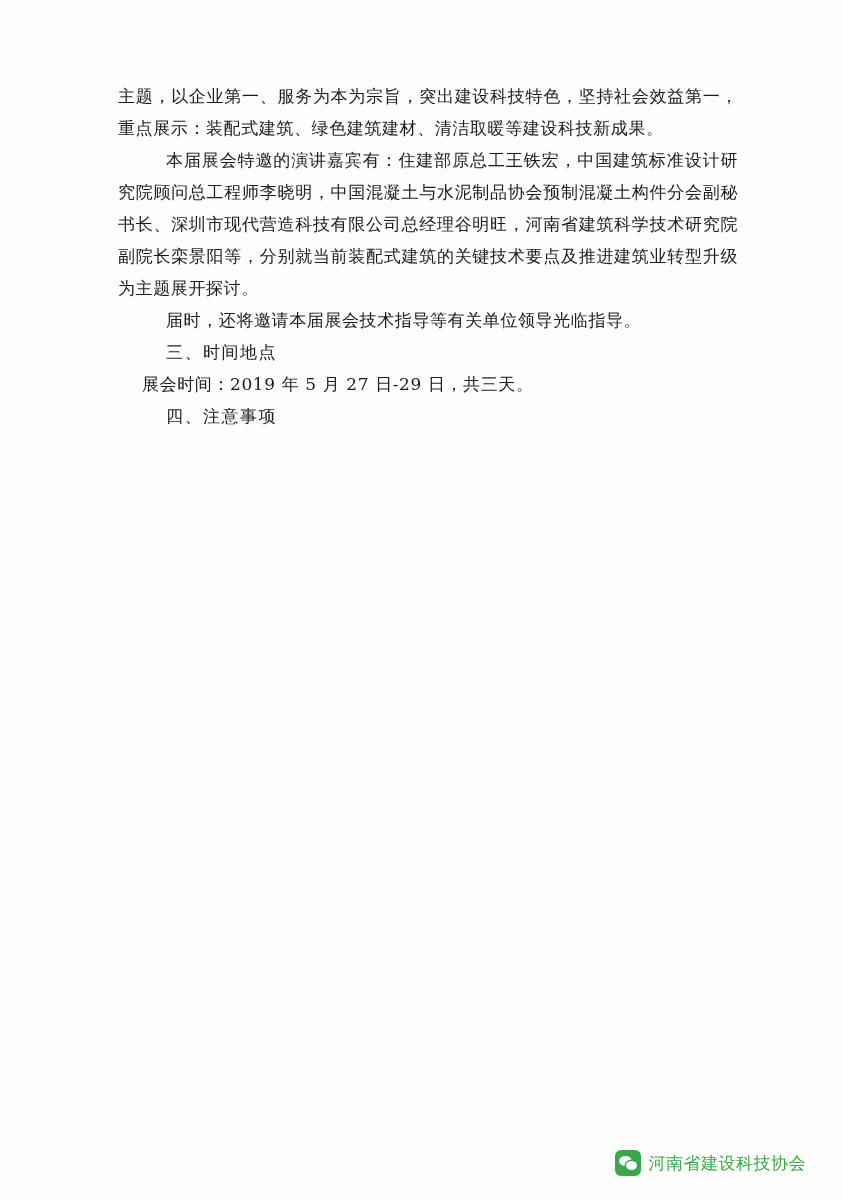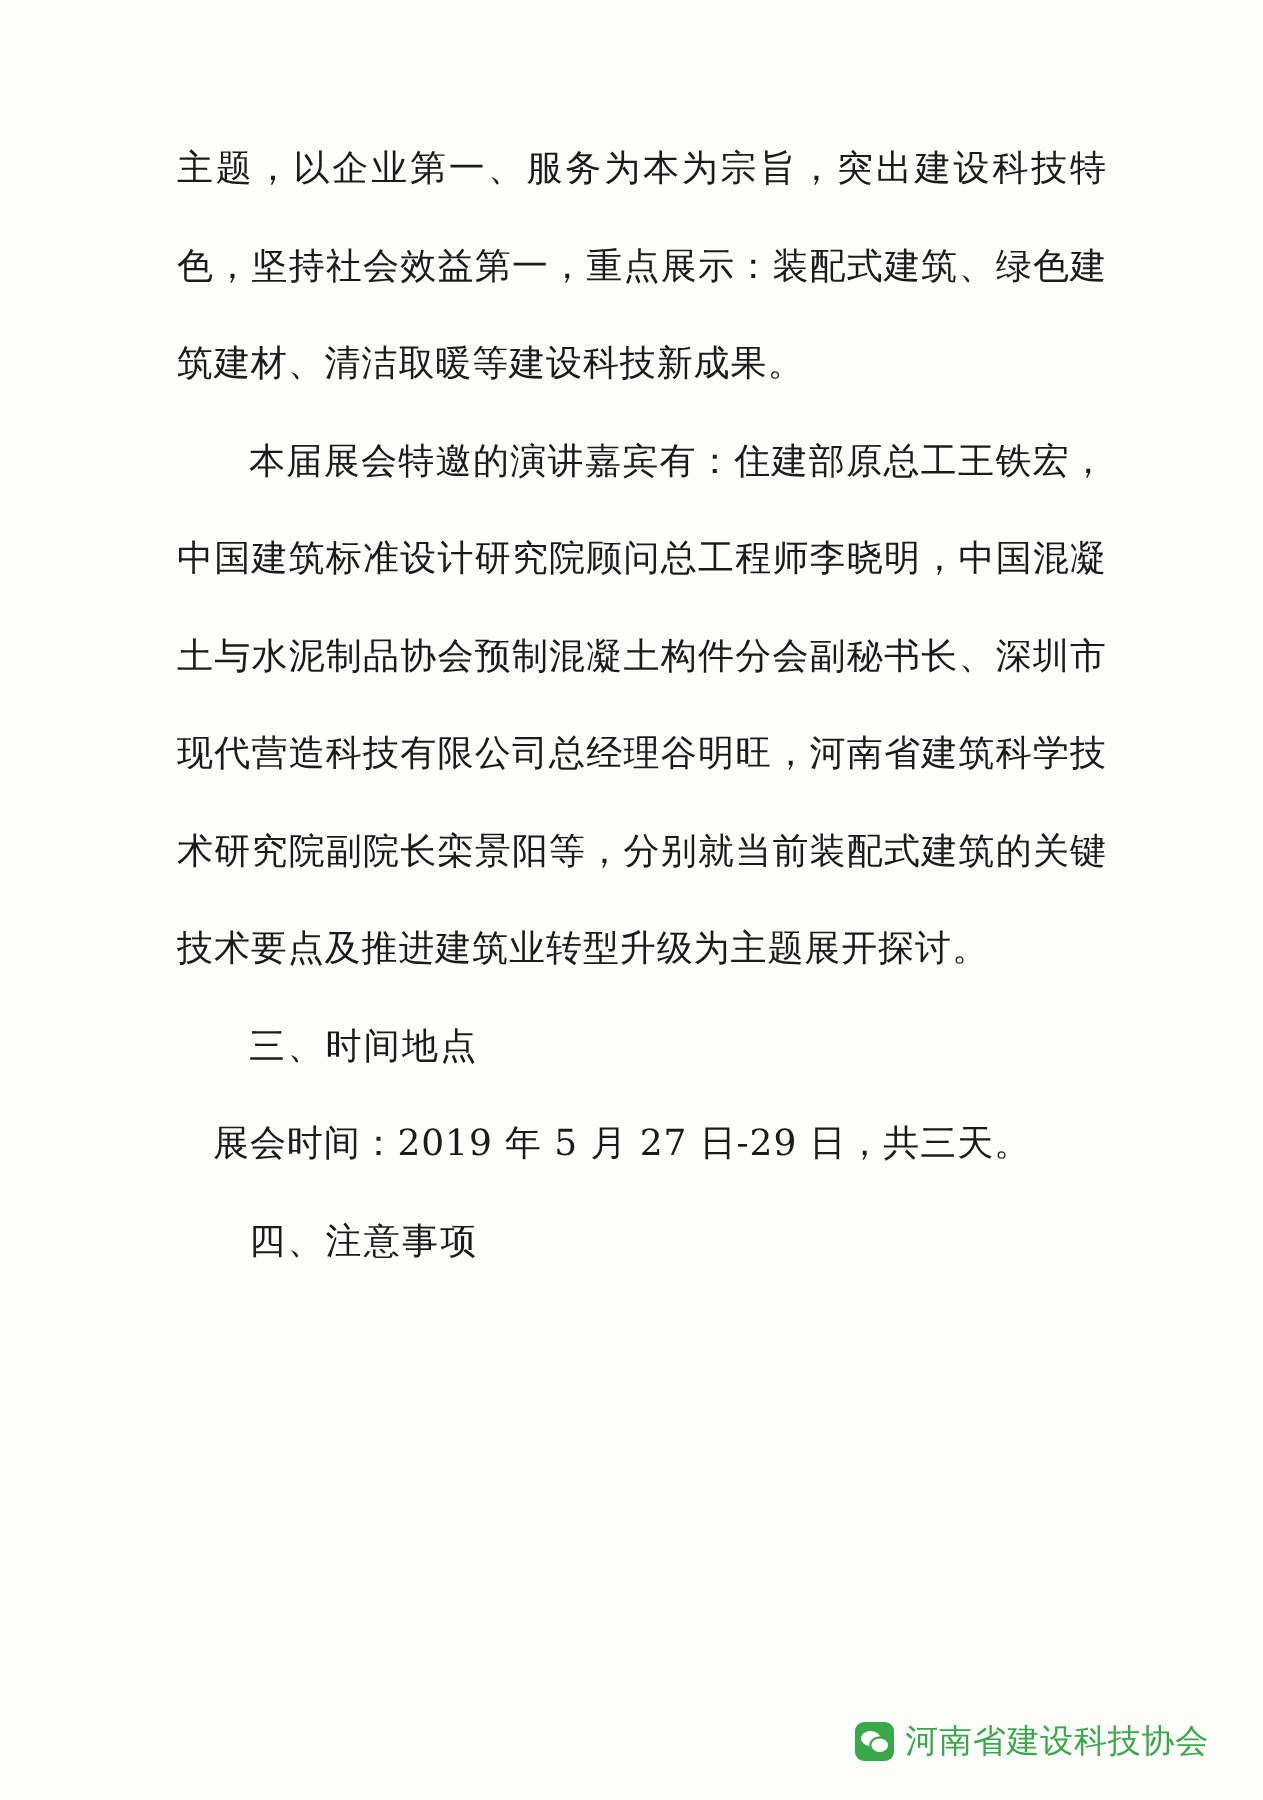--- a/index.html
+++ b/index.html
@@ -31,8 +31,8 @@
   }
   p {
     margin: 0;
-    font-size: 24px;
-    line-height: 65px;
+    font-size: 17px;
+    line-height: 32px;
     letter-spacing: 0.6px;
     text-align: justify;
     text-justify: inter-ideograph;

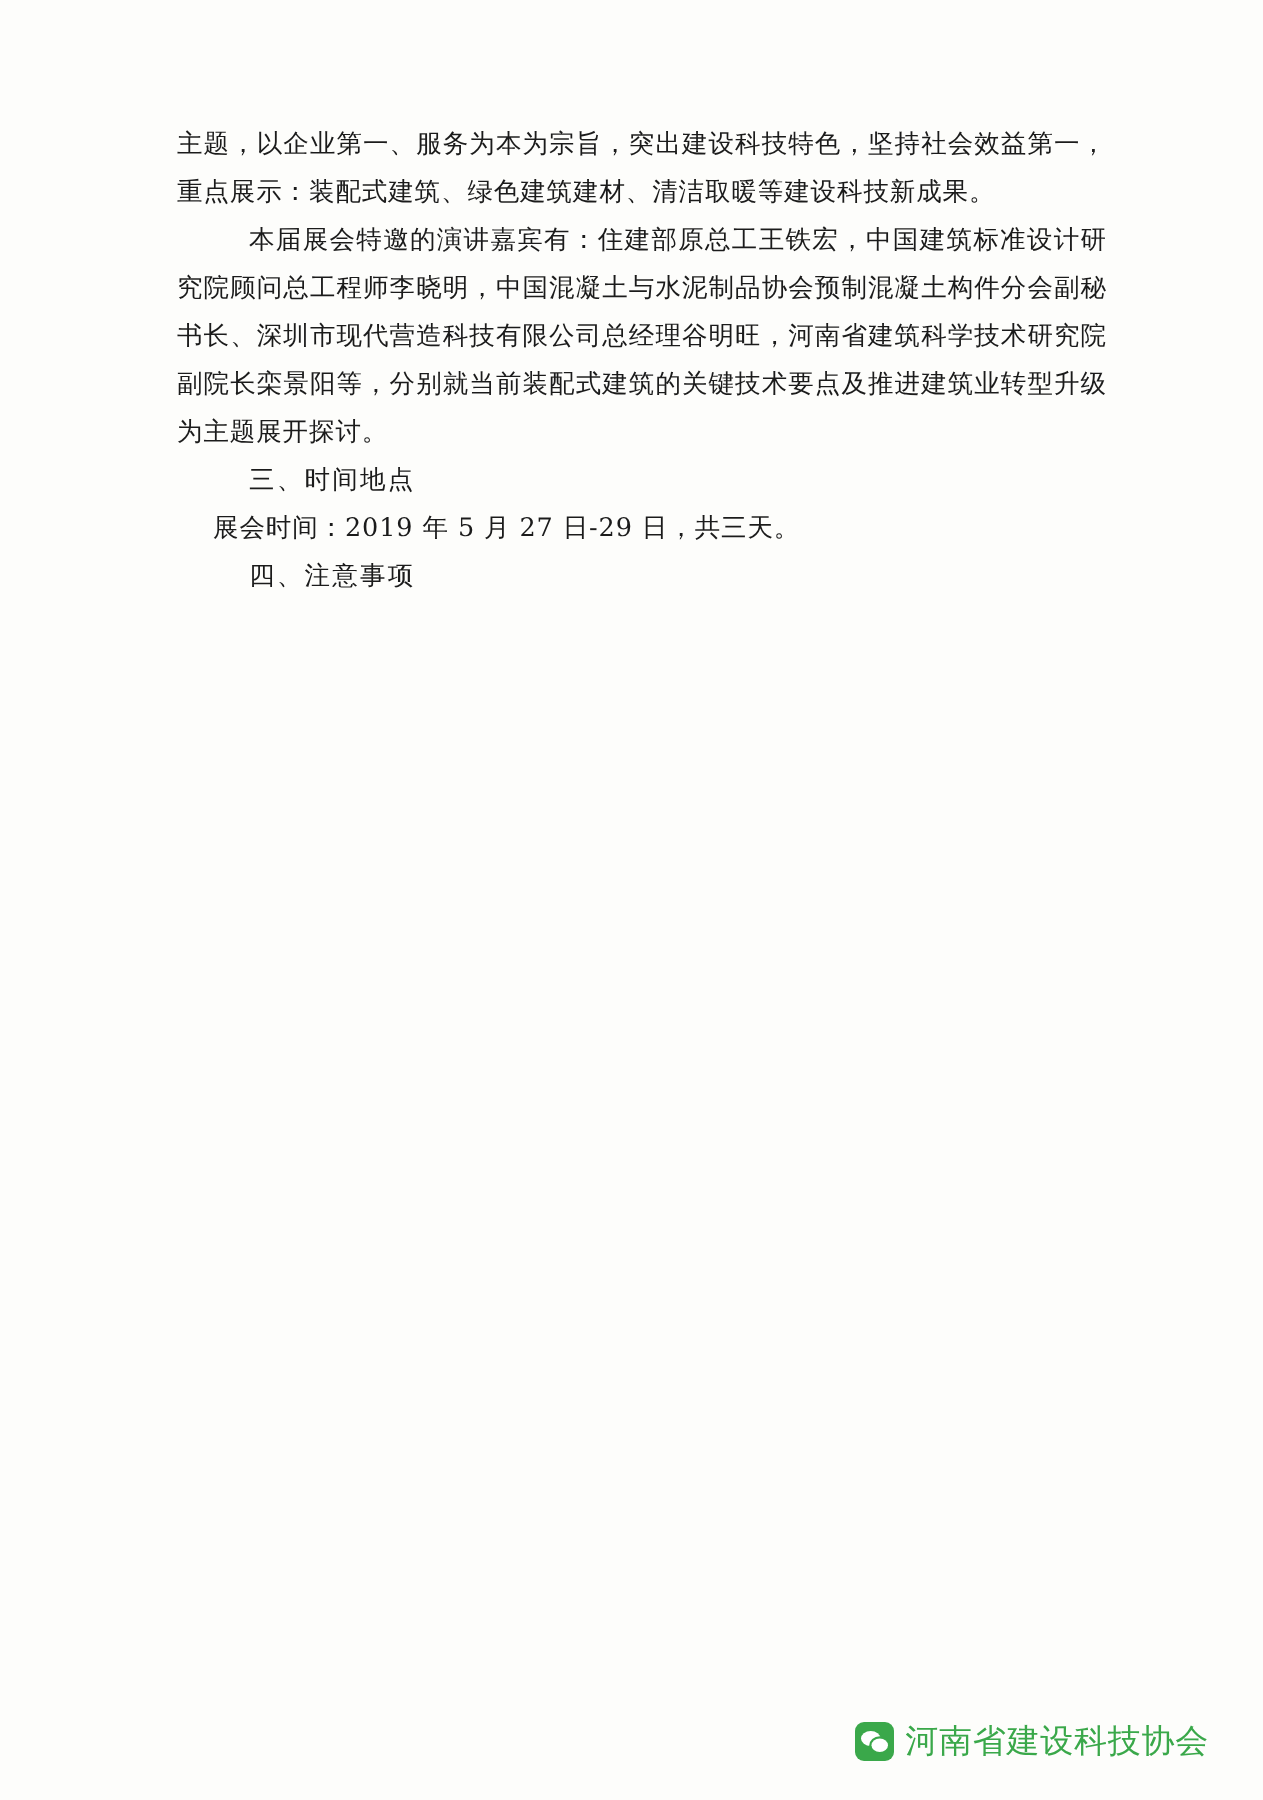--- a/index.html
+++ b/index.html
@@ -102,6 +102,7 @@
 
     <p class="flush">主题，以企业第一、服务为本为宗旨，突出建设科技特色，坚持社会效益第一，重点展示：装配式建筑、绿色建筑建材、清洁取暖等建设科技新成果。</p>
     <p class="indent2">本届展会特邀的演讲嘉宾有：住建部原总工王铁宏，中国建筑标准设计研究院顾问总工程师李晓明，中国混凝土与水泥制品协会预制混凝土构件分会副秘书长、深圳市现代营造科技有限公司总经理谷明旺，河南省建筑科学技术研究院副院长栾景阳等，分别就当前装配式建筑的关键技术要点及推进建筑业转型升级为主题展开探讨。</p>
+    <p class="indent2">届时，还将邀请本届展会技术指导等有关单位领导光临指导。</p>
     <p class="heading">三、时间地点</p>
     <p class="indent1">展会时间：2019 年 5 月 27 日-29 日，共三天。</p>
     <p class="heading">四、注意事项</p>

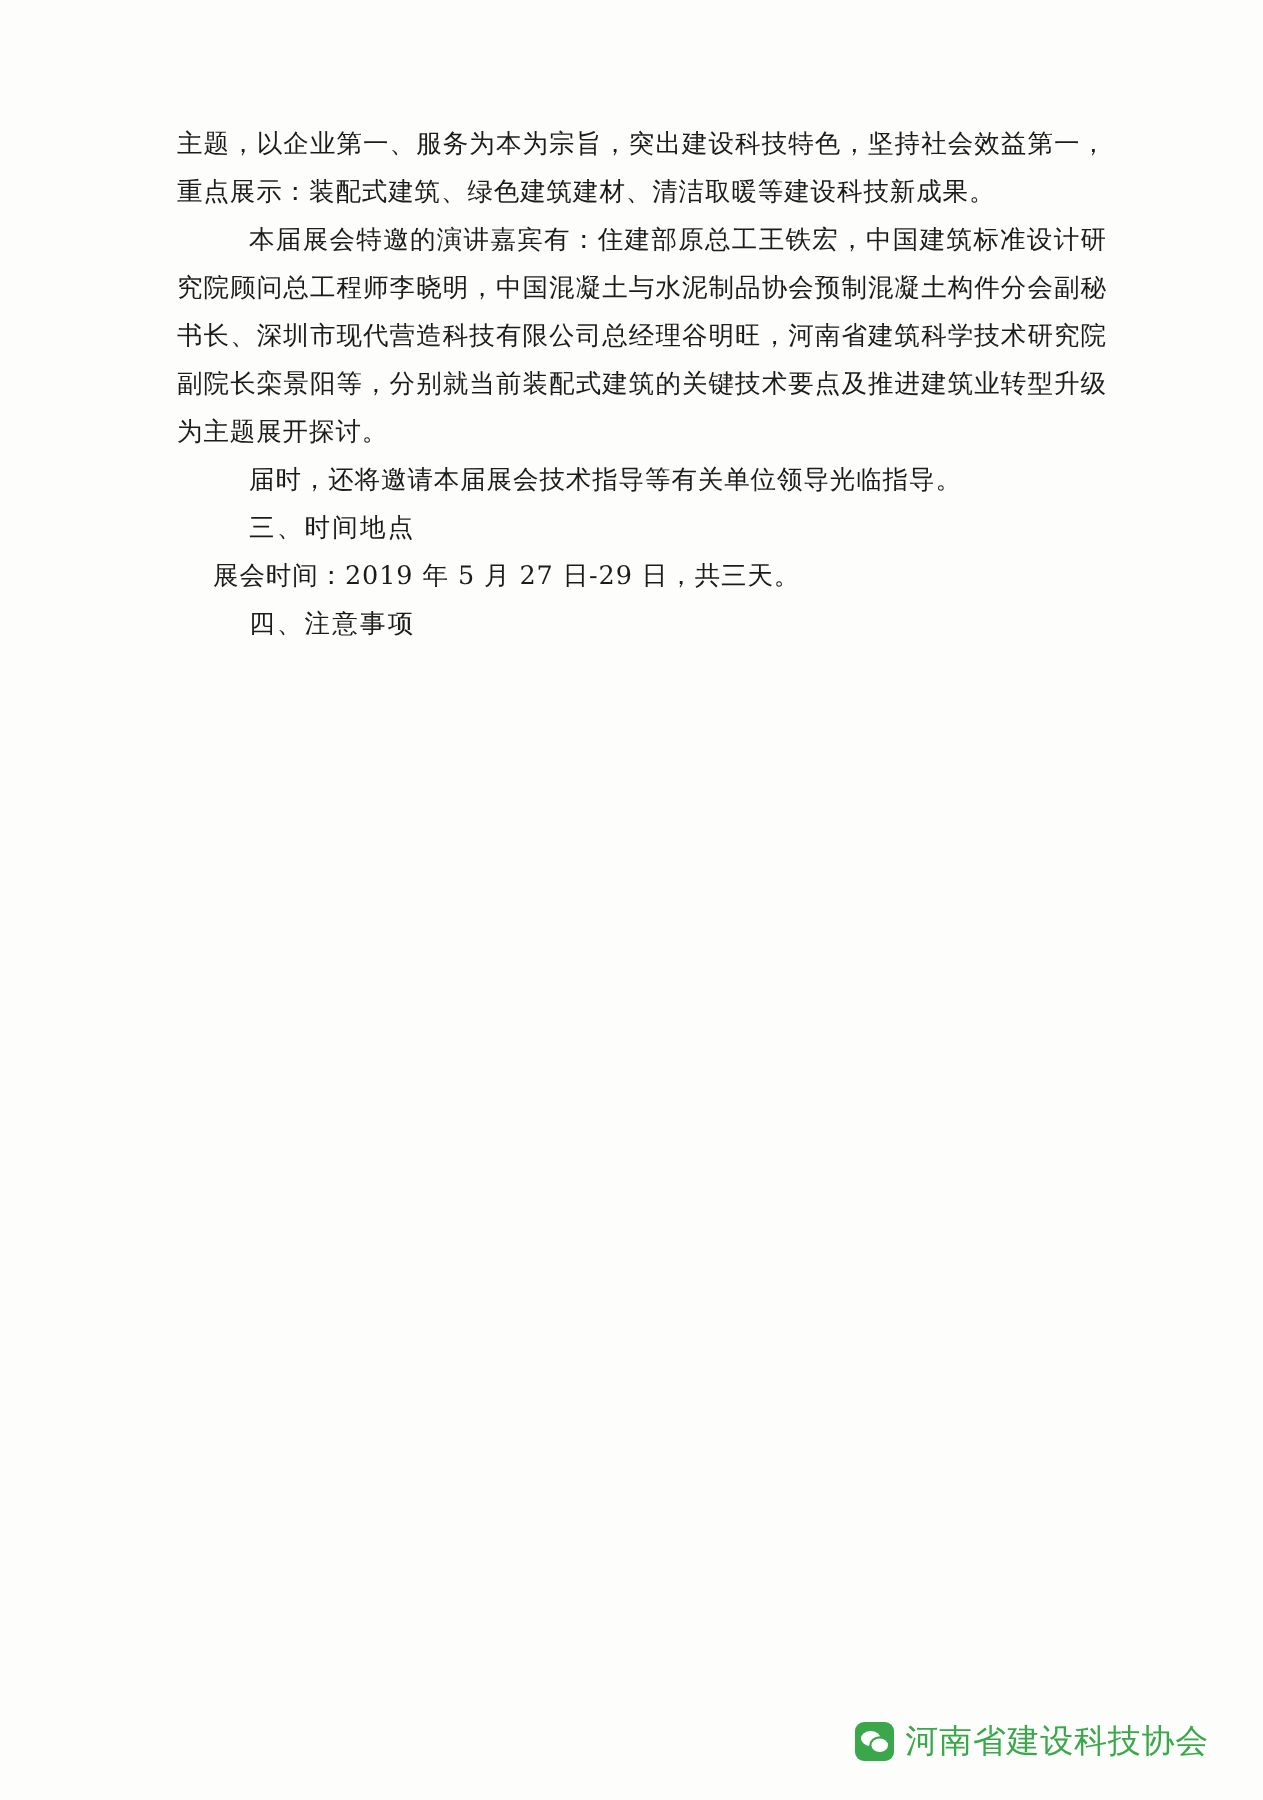--- a/index.html
+++ b/index.html
@@ -87,7 +87,7 @@
     box-shadow: 0 0 0 1.5px #3aa84a;
   }
   .footer-text {
-    font-size: 22px;
+    font-size: 17px;
     color: #3aa84a;
     font-family: "DejaVu Sans", "Liberation Sans", sans-serif;
     letter-spacing: 0.5px;

